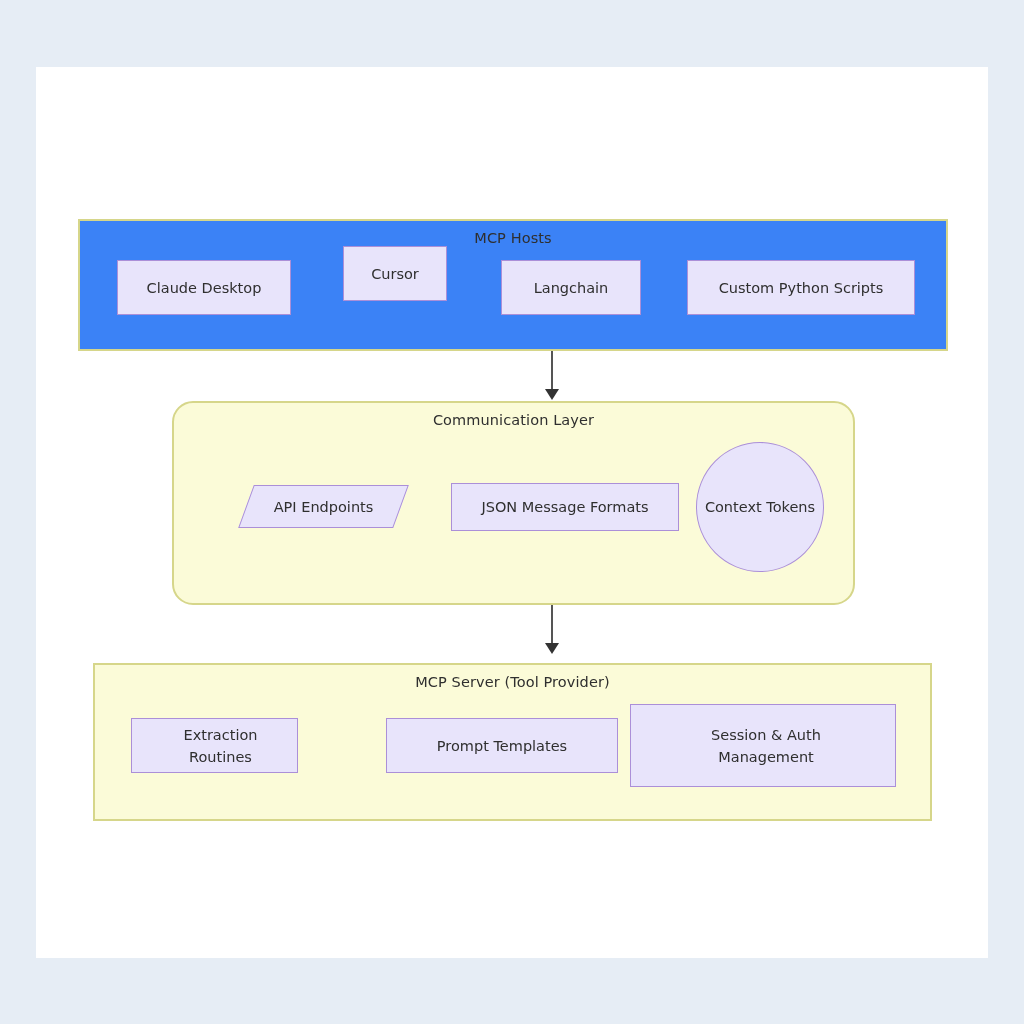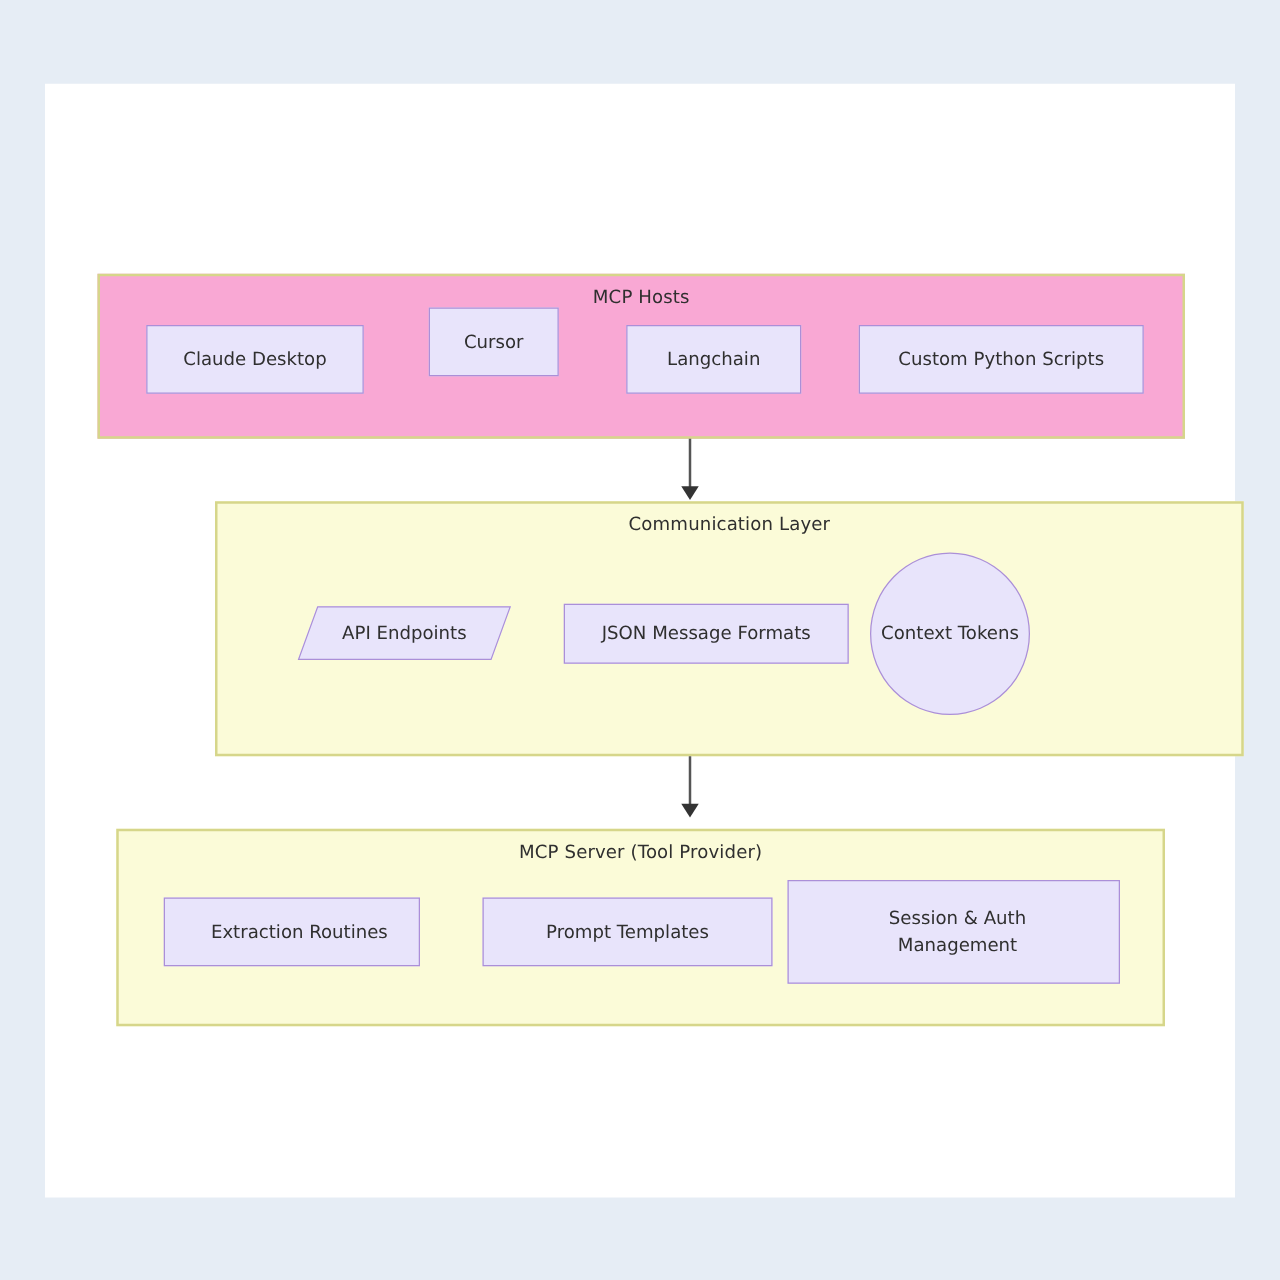--- a/index.html
+++ b/index.html
@@ -107,7 +107,7 @@
 
 <div id="canvas" style="background: rgb(255, 255, 255);">
 
-  <div class="layer" style="left: 42px; top: 152px; width: 870px; height: 132px; background: #f9a8d4; border-color: rgb(214, 214, 138);">
+  <div class="layer" style="left: 42px; top: 152px; width: 870px; height: 132px; background: #3b82f6; border-color: rgb(214, 214, 138);">
     <div class="layer-title">MCP Hosts</div>
 
     <div class="node" style="left: 37px; top: 39px; width: 174px; height: 55px; background: rgb(232, 228, 251); border-color: rgb(171, 143, 216); color: rgb(47, 47, 47);">

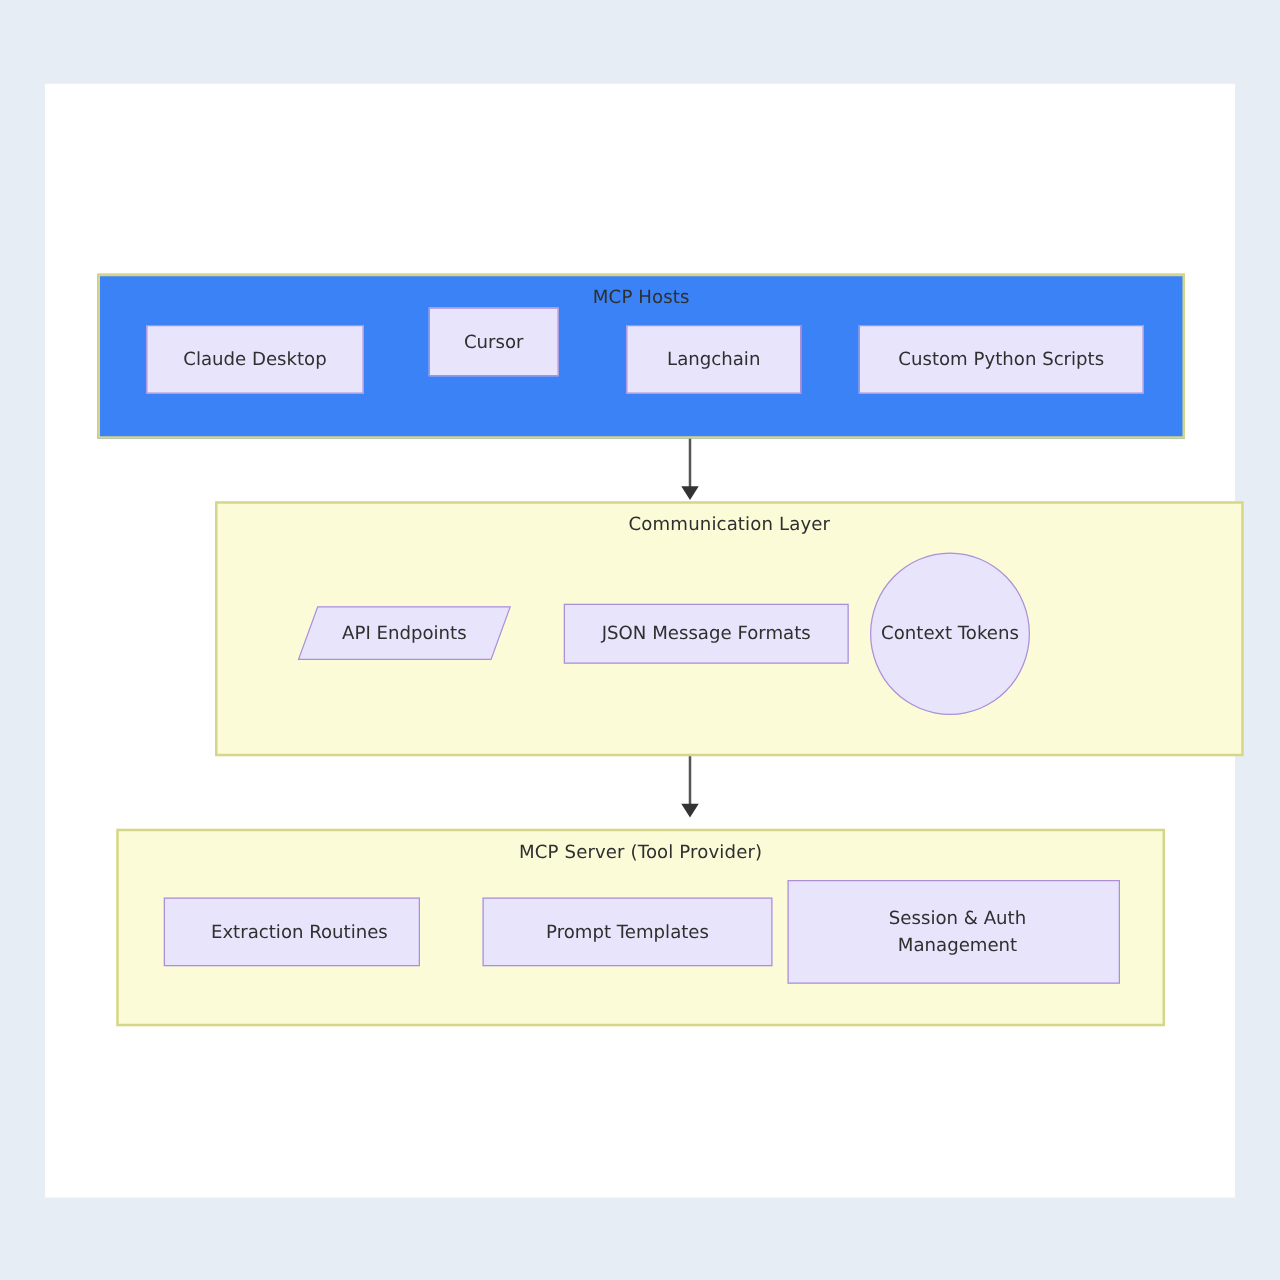--- a/index.html
+++ b/index.html
@@ -132,7 +132,7 @@
     <div class="head" style="top:38px;"></div>
   </div>
 
-  <div class="layer" style="left: 136px; top: 334px; width: 823px; height: 204px; background: rgb(251, 251, 216); border-color: rgb(214, 214, 138);">
+  <div class="layer" style="left: 136px; top: 334px; width: 683px; height: 204px; background: rgb(251, 251, 216); border-color: rgb(214, 214, 138); border-radius: 21px;">
     <div class="layer-title">Communication Layer</div>
 
     <div class="node parallelogram" style="left: 72px; top: 82px; width: 155px; height: 43px; color: rgb(47, 47, 47); text-align: right;">

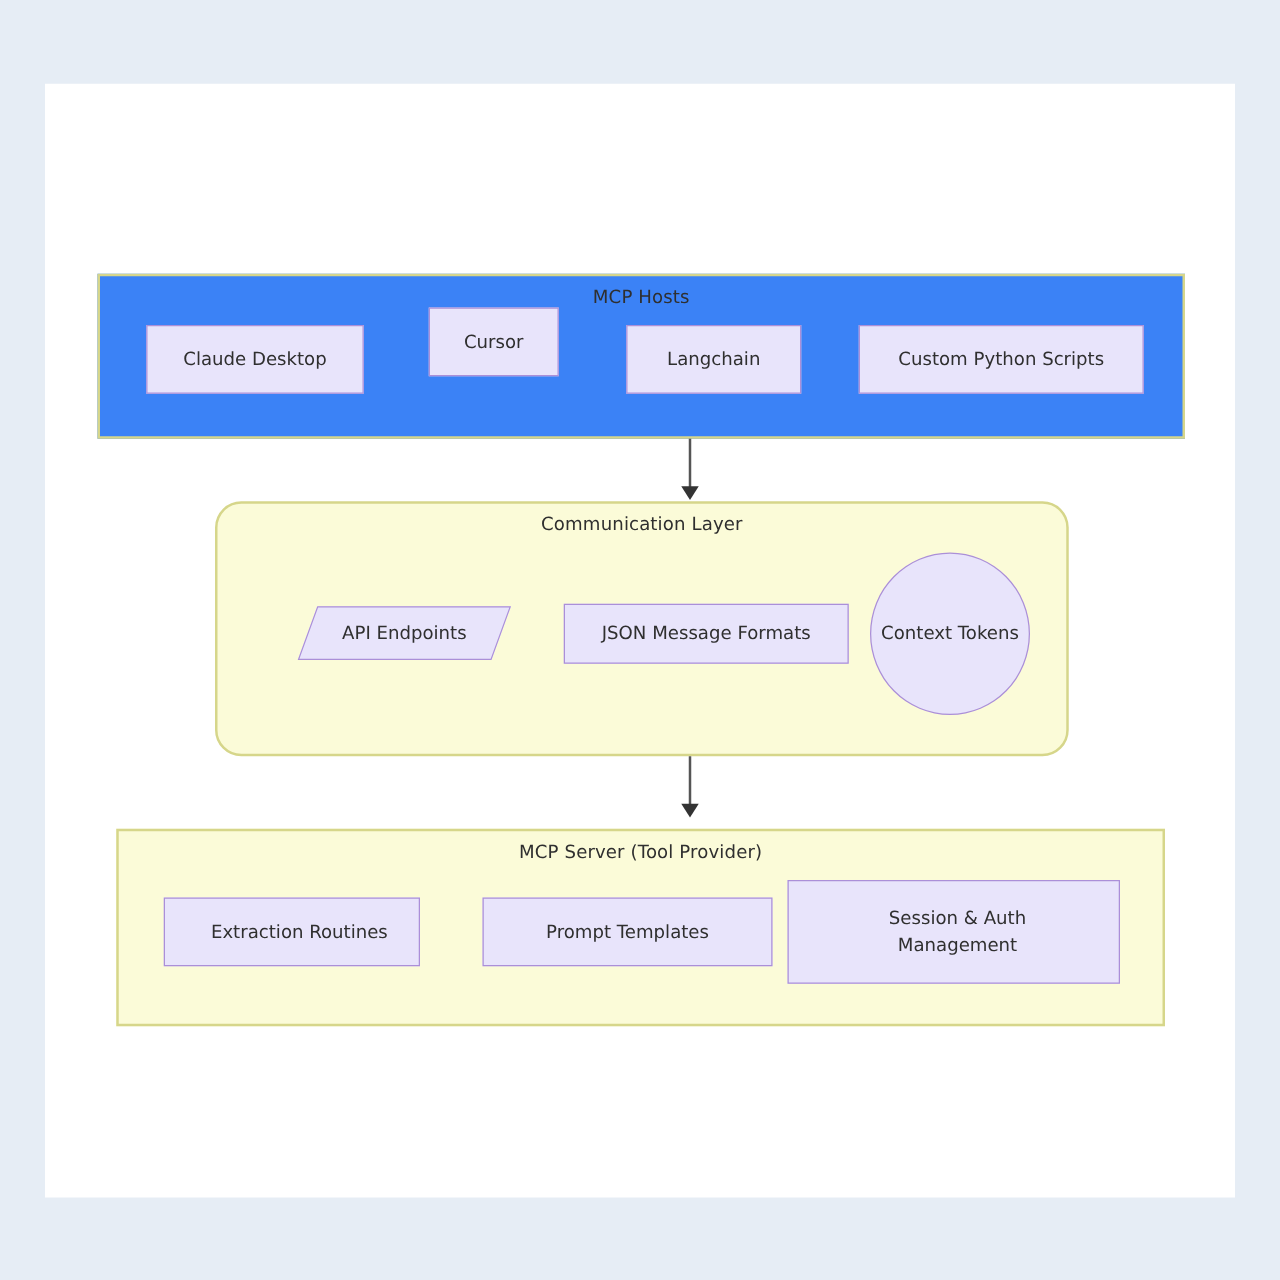--- a/index.html
+++ b/index.html
@@ -157,7 +157,7 @@
   <div class="layer" style="left: 57px; top: 596px; width: 839px; height: 158px; background: rgb(251, 251, 216); border-color: rgb(214, 214, 138);">
     <div class="layer-title">MCP Server (Tool Provider)</div>
 
-    <div class="node" style="left: 36px; top: 53px; width: 205px; height: 55px; background: rgb(232, 228, 251); border-color: rgb(171, 143, 216); color: rgb(47, 47, 47); padding-left: 18px;">
+    <div class="node" style="left: 36px; top: 53px; width: 167px; height: 55px; background: rgb(232, 228, 251); border-color: rgb(171, 143, 216); color: rgb(47, 47, 47); padding-left: 18px;">
       <span>Extraction Routines</span>
     </div>
 

